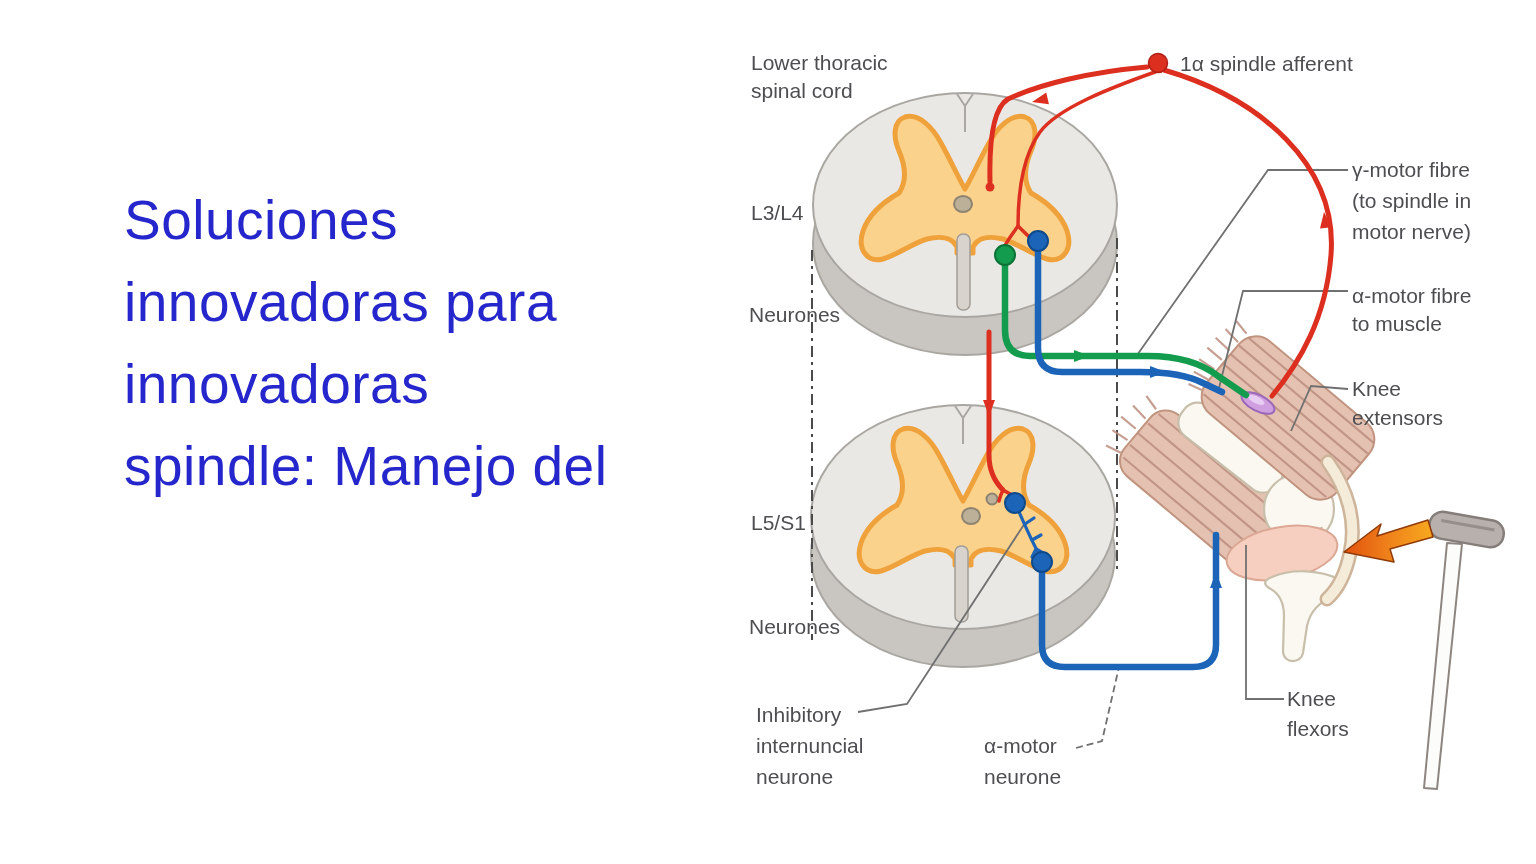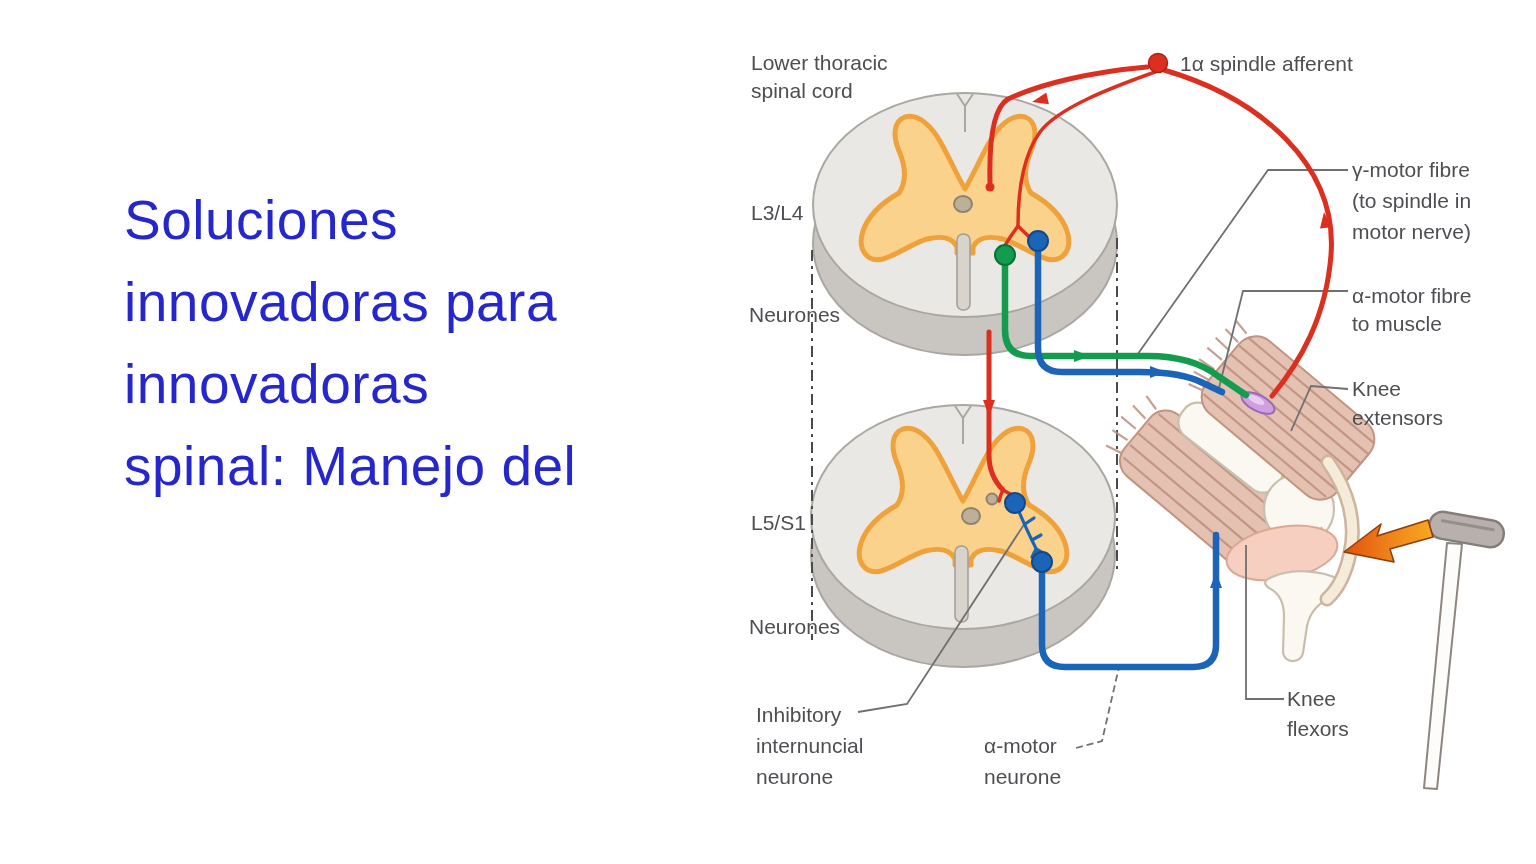--- a/index.html
+++ b/index.html
@@ -59,7 +59,7 @@
     <div>Soluciones</div>
     <div>innovadoras para</div>
     <div>innovadoras</div>
-    <div>spinal: Manejo del</div>
+    <div>spindle: Manejo del</div>
   </div>
 
   <svg width="1536" height="864" viewBox="0 0 1536 864">

